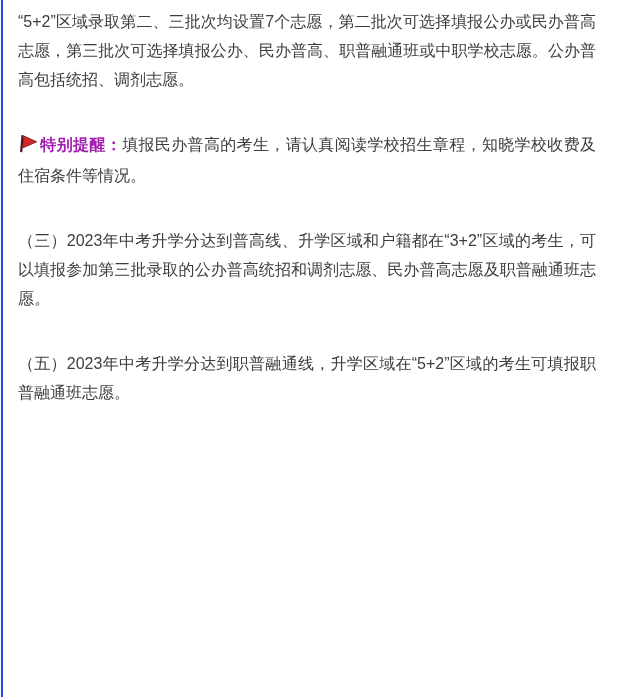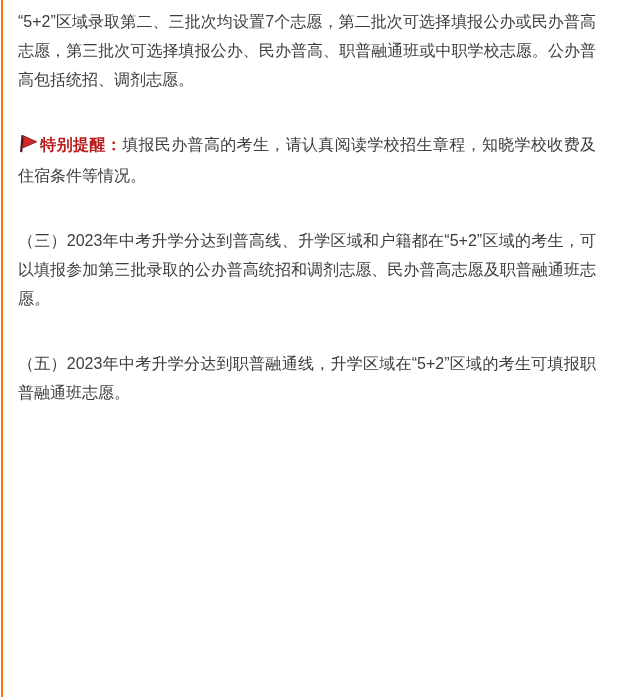--- a/index.html
+++ b/index.html
@@ -18,7 +18,7 @@
     width: 612px;
     min-height: 697px;
     margin-left: 1px;
-    border-left: 2px solid #f97316;
+    border-left: 2px solid #1d4ed8;
     padding: 7px 17px 6px 15px;
     color: #3d3d3d;
     font-size: 16px;

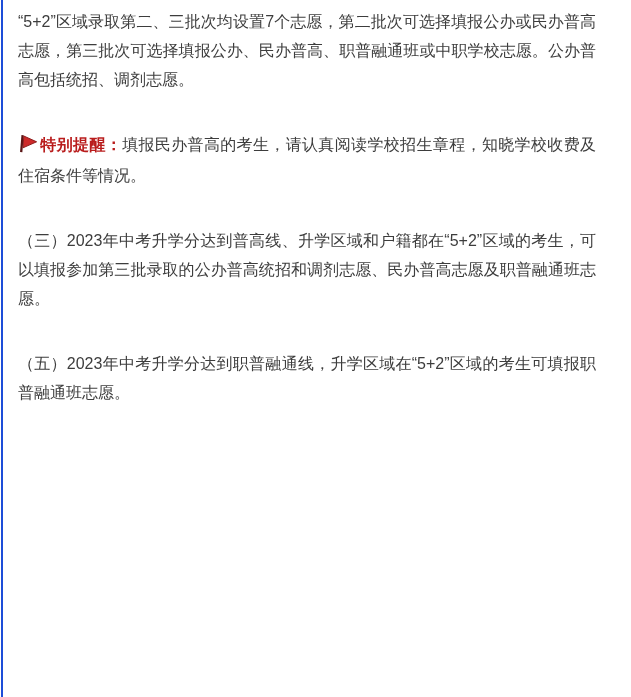--- a/index.html
+++ b/index.html
@@ -32,7 +32,7 @@
     margin-bottom: 0;
   }
   .notice-label {
-    color: #b91c1c;
+    color: #a21caf;
     font-weight: bold;
     font-family: Liberation Mono, monospace;
   }

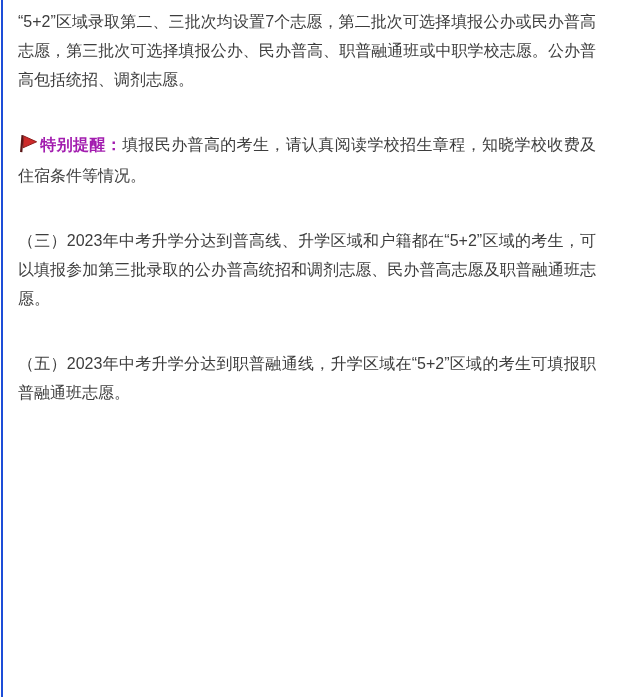--- a/index.html
+++ b/index.html
@@ -61,7 +61,7 @@
 
 
 
-  <p class="para">（三）2023年中考升学分达到普高线、升学区域和户籍都在“5+2”区域的考生，可以填报参加第三批录取的公办普高统招和调剂志愿、民办普高志愿及职普融通班志愿。</p>
+  <p class="para">（三）2023年中考升学分达到普高线、升学区域和户籍都在“3+2”区域的考生，可以填报参加第三批录取的公办普高统招和调剂志愿、民办普高志愿及职普融通班志愿。</p>
 
 
   <p class="para">（五）2023年中考升学分达到职普融通线，升学区域在“5+2”区域的考生可填报职普融通班志愿。</p>

